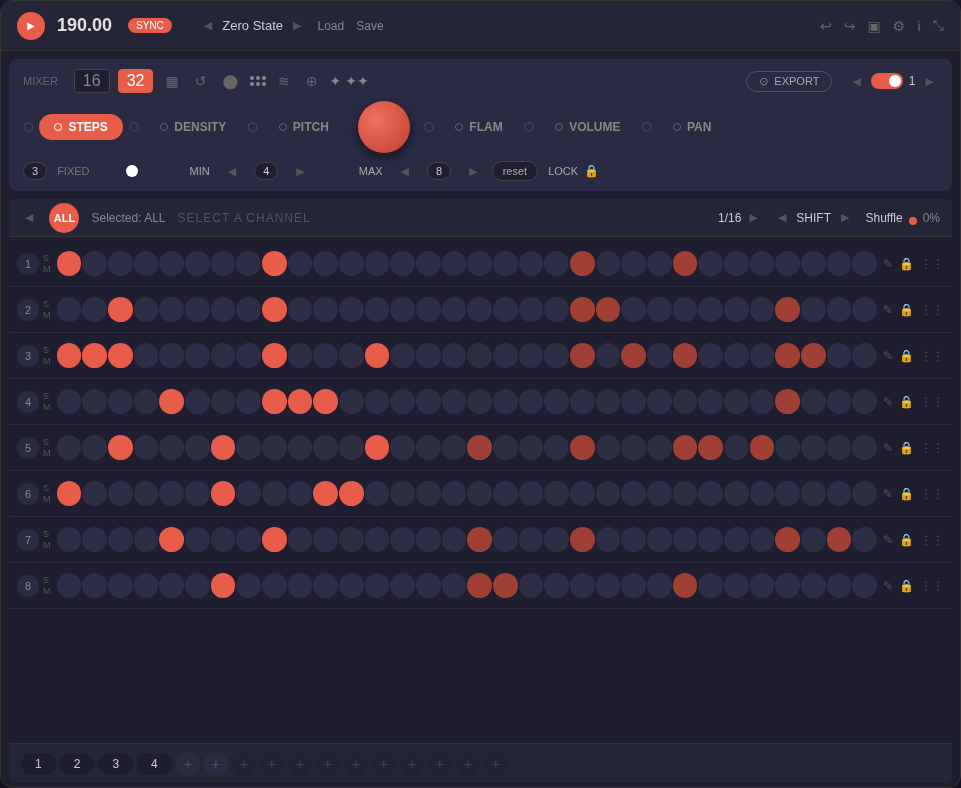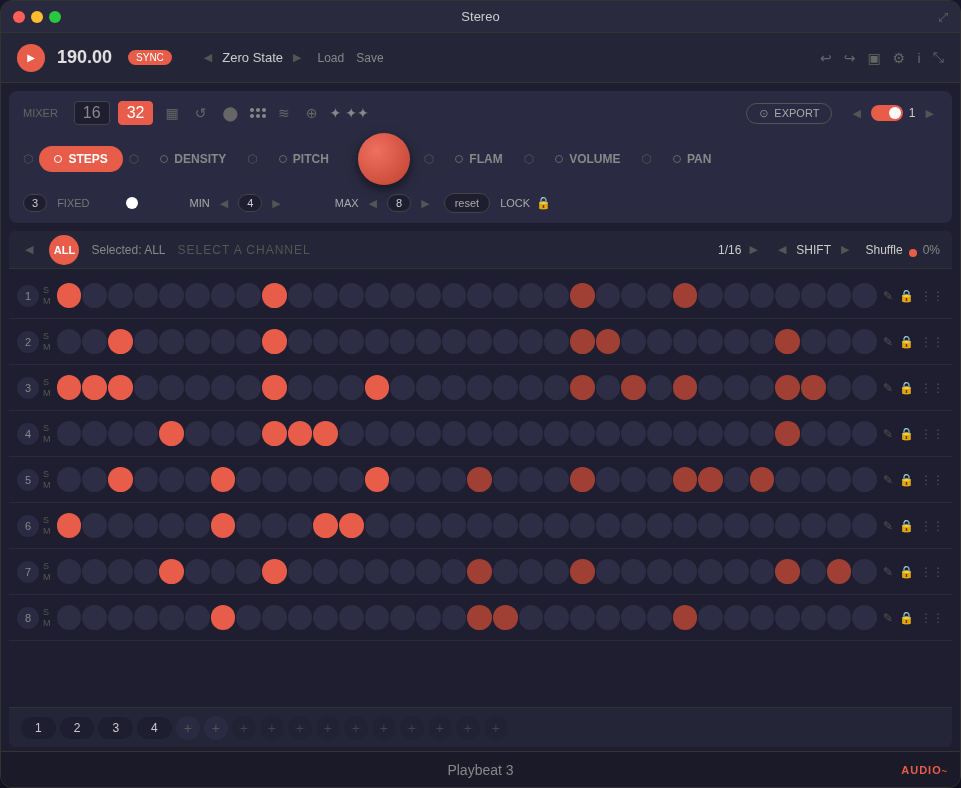--- a/index.html
+++ b/index.html
@@ -541,15 +541,6 @@
 
 <div class="window">
 
-  <div class="title-bar">
-    <div class="title-bar-buttons">
-      <div class="tb-btn tb-close"></div>
-      <div class="tb-btn tb-min"></div>
-      <div class="tb-btn tb-max"></div>
-    </div>
-    <span class="title-bar-title">Stereo</span>
-    <span class="title-bar-expand">⤢</span>
-  </div>
 
   <div class="top-toolbar">
     <button class="play-btn">▶</button>

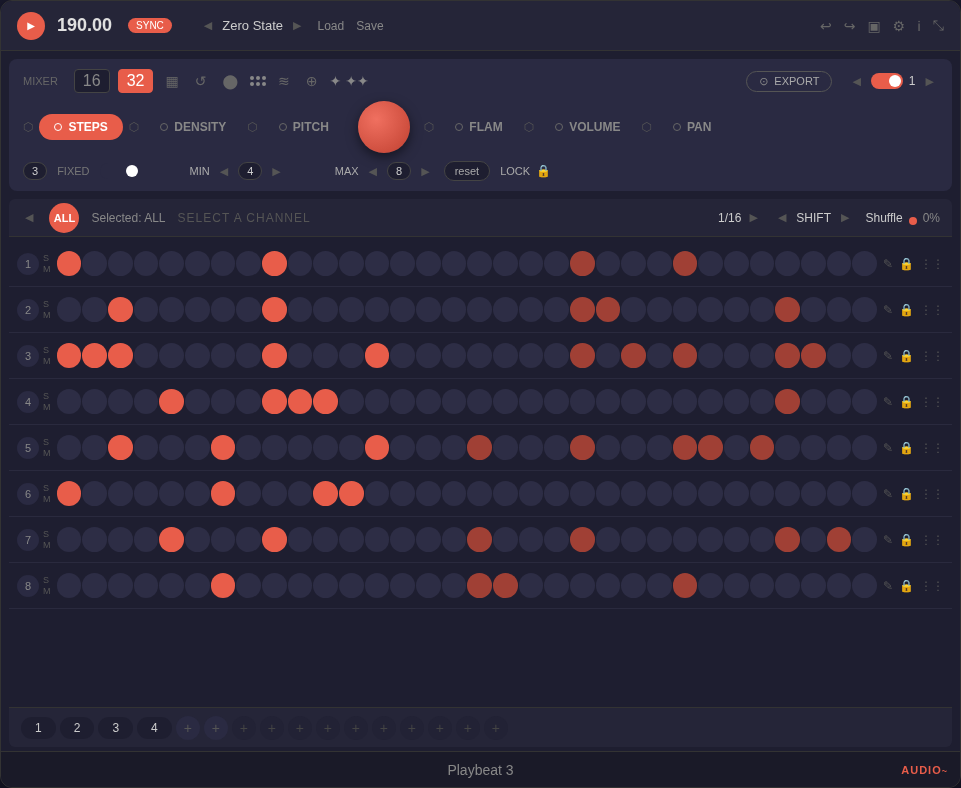--- a/index.html
+++ b/index.html
@@ -286,7 +286,7 @@
     .min-max-group {
       display: flex;
       align-items: center;
-      gap: 6px;
+      gap: 14px;
       padding-left: 40px;
     }
     .mm-label {

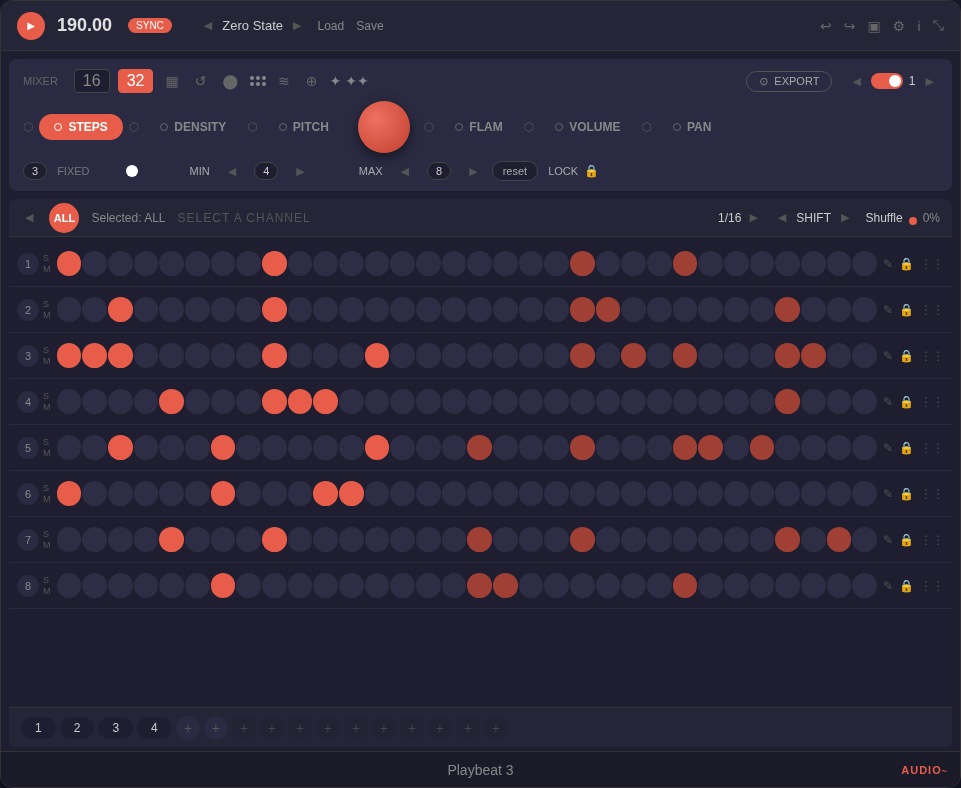--- a/index.html
+++ b/index.html
@@ -1075,10 +1075,6 @@
       </div>
   </div>
 
-  <div class="footer">
-    <span class="footer-title">Playbeat 3</span>
-    <span class="footer-logo">AUDIO<span style="color:#e85d4a;font-size:9px;">~</span></span>
-  </div>
 </div>
 
 </body></html>

